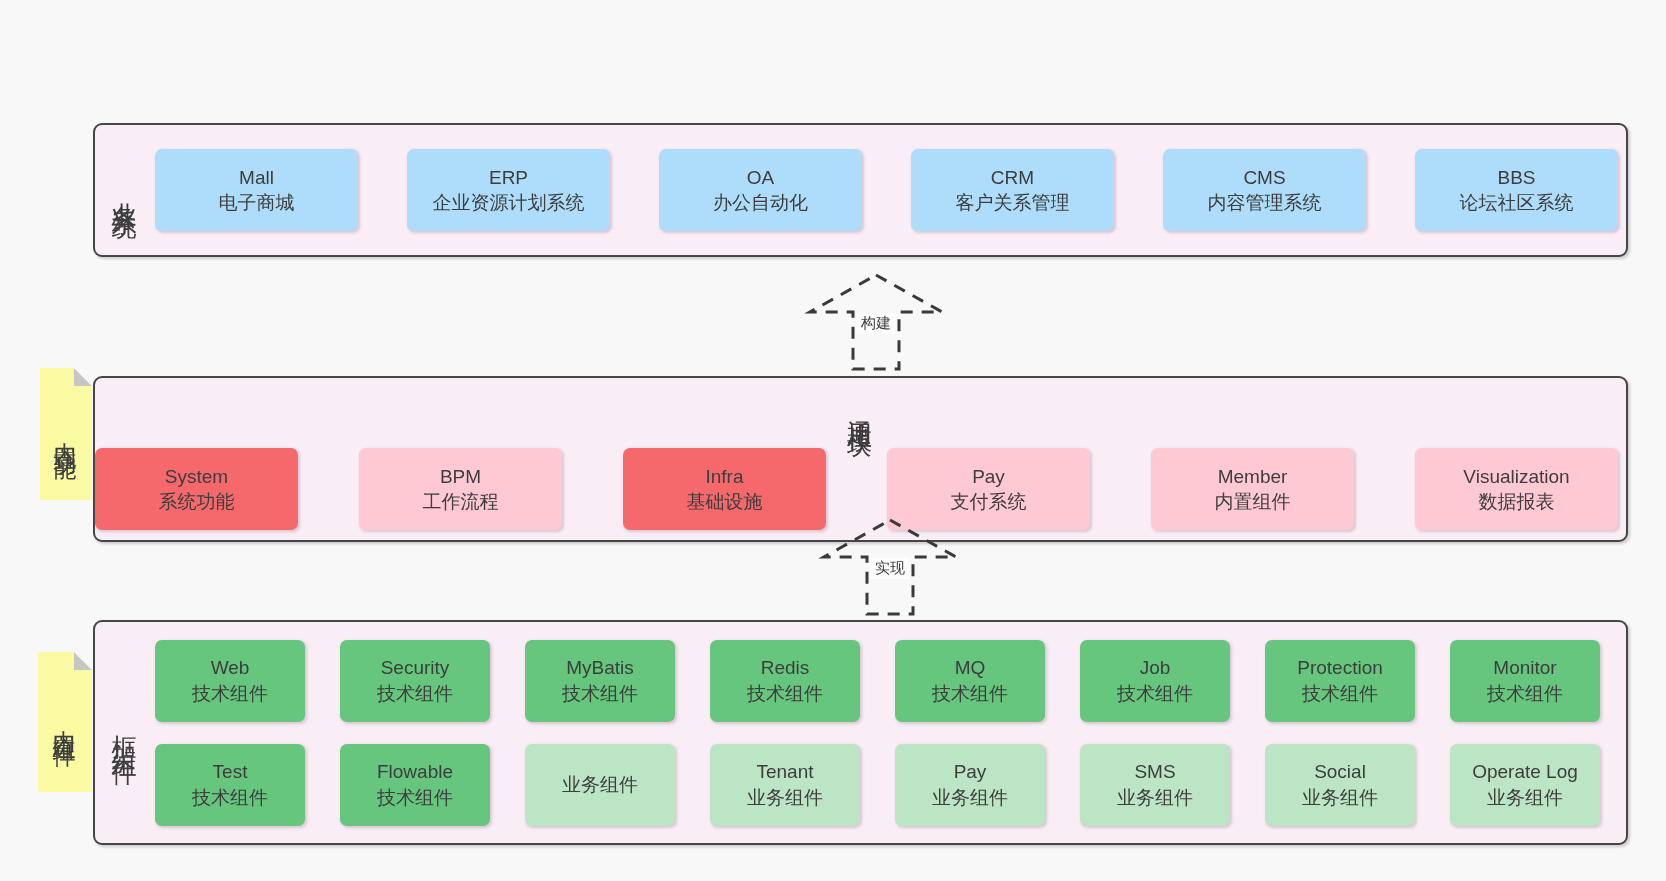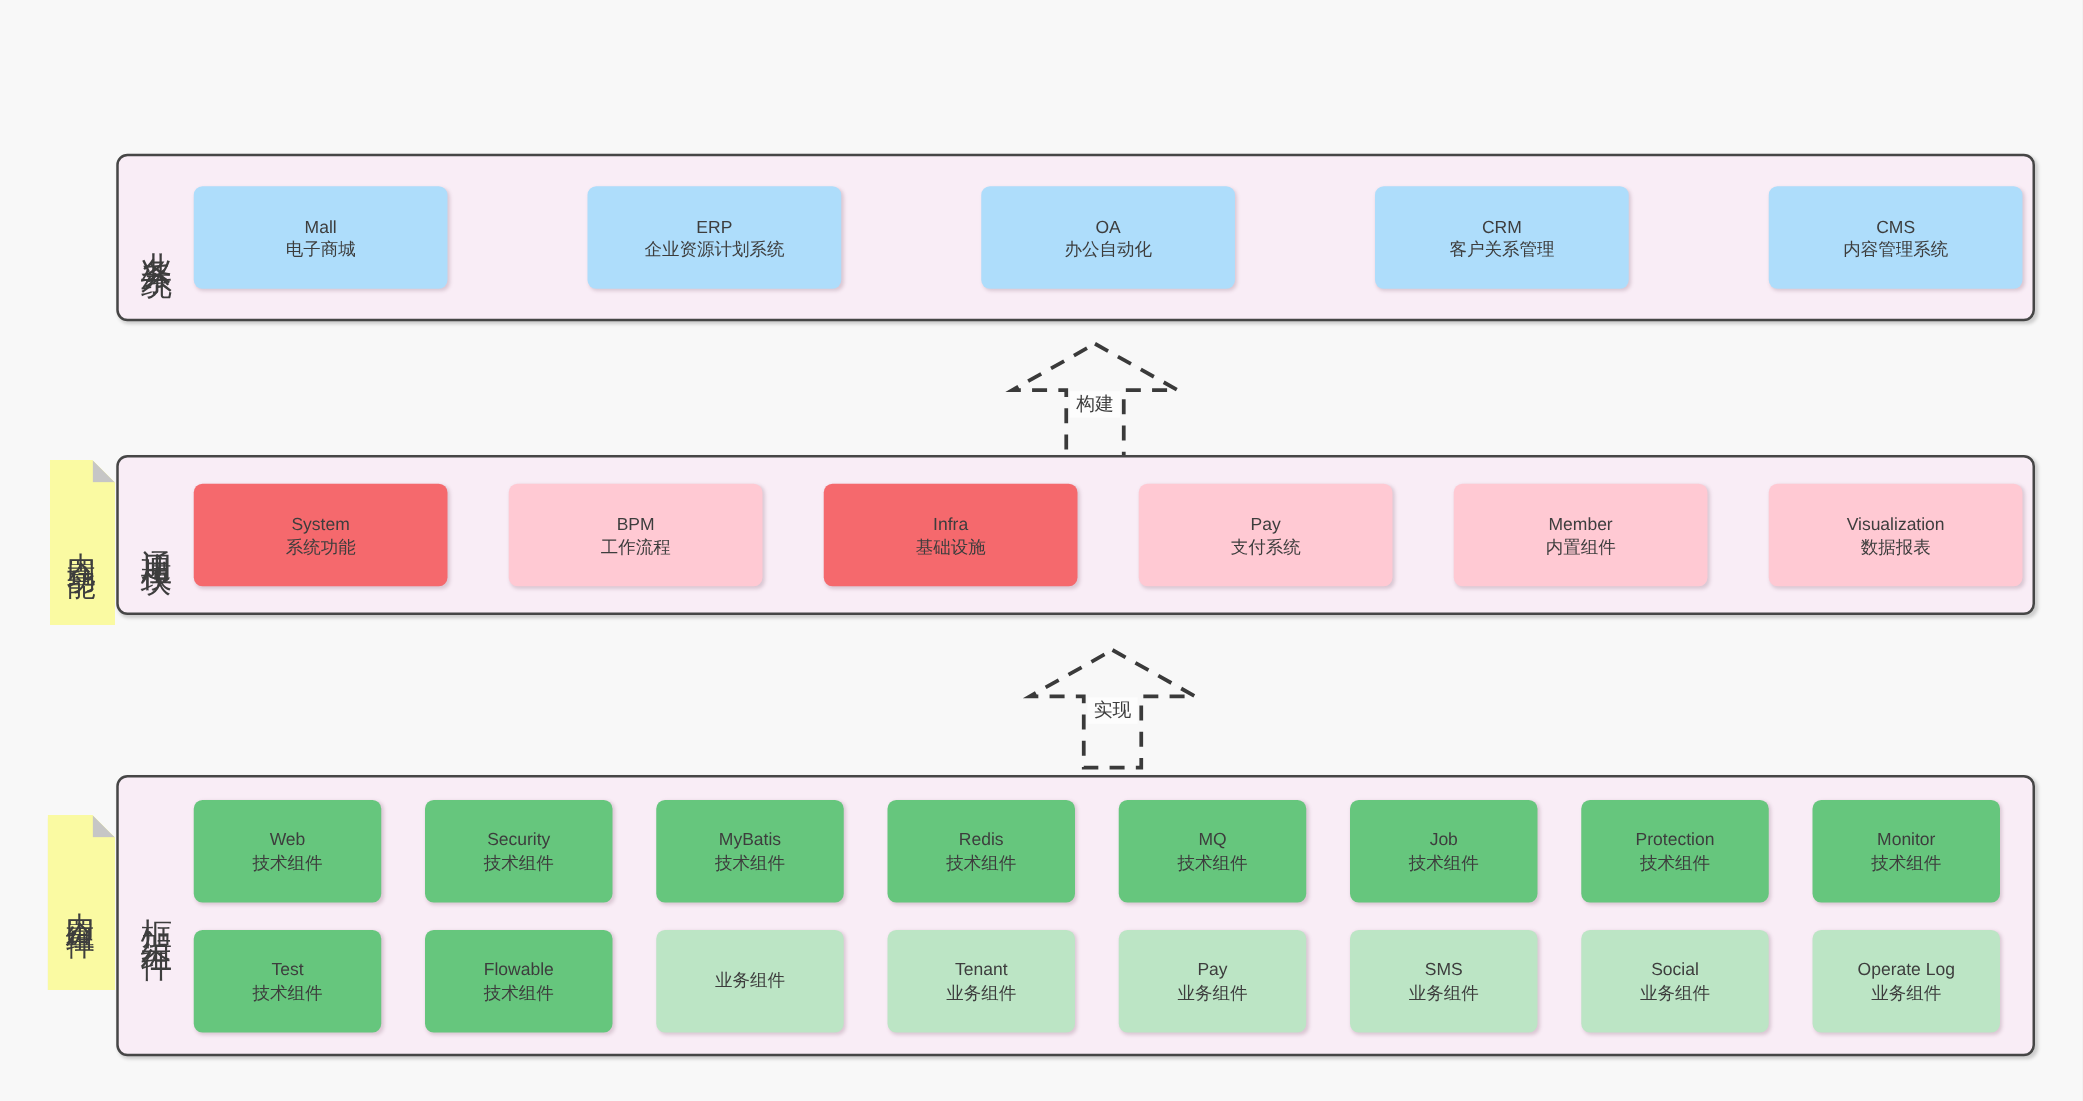--- a/index.html
+++ b/index.html
@@ -22,7 +22,7 @@
   #panel-components .boxrow{flex:0 0 auto;padding-right:0;gap:24px;}
   .box{height:82px;border-radius:7px;display:flex;flex-direction:column;justify-content:center;
        align-items:center;text-align:center;box-shadow:1.5px 1.5px 3px rgba(110,70,90,.22);
-       line-height:1.32;font-size:14px;padding:2px 6px;box-sizing:border-box;}
+       line-height:1.32;font-size:19px;padding:2px 6px;box-sizing:border-box;}
   .w203{width:203px;}
   .w150{width:150px;}
   .blue{background:var(--c-blue,#aeddfb);}

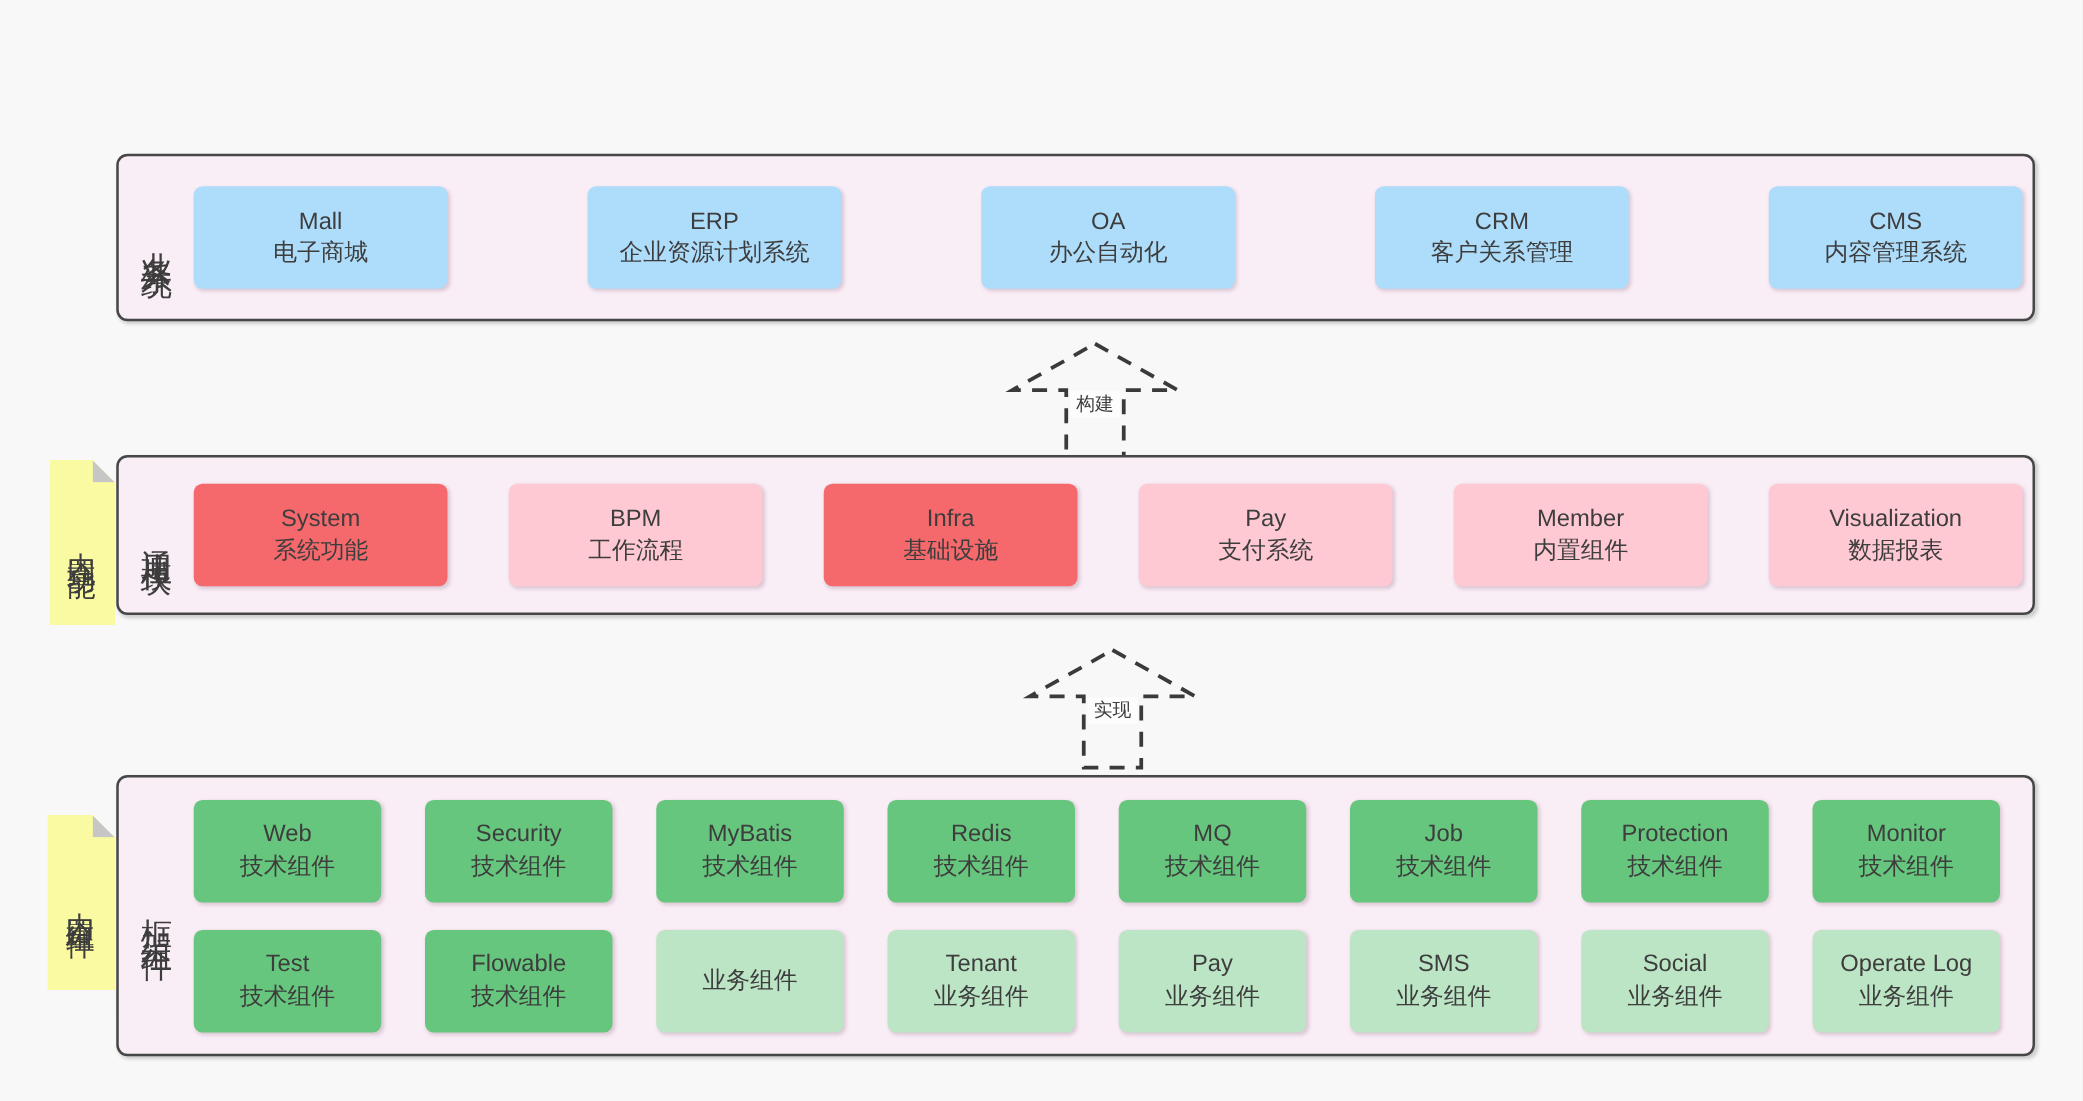--- a/index.html
+++ b/index.html
@@ -75,6 +75,10 @@
         <div>CMS</div>
         <div>内容管理系统</div>
       </div>
+      <div class="box blue w203">
+        <div>BBS</div>
+        <div>论坛社区系统</div>
+      </div>
     </div>
   </section>
 

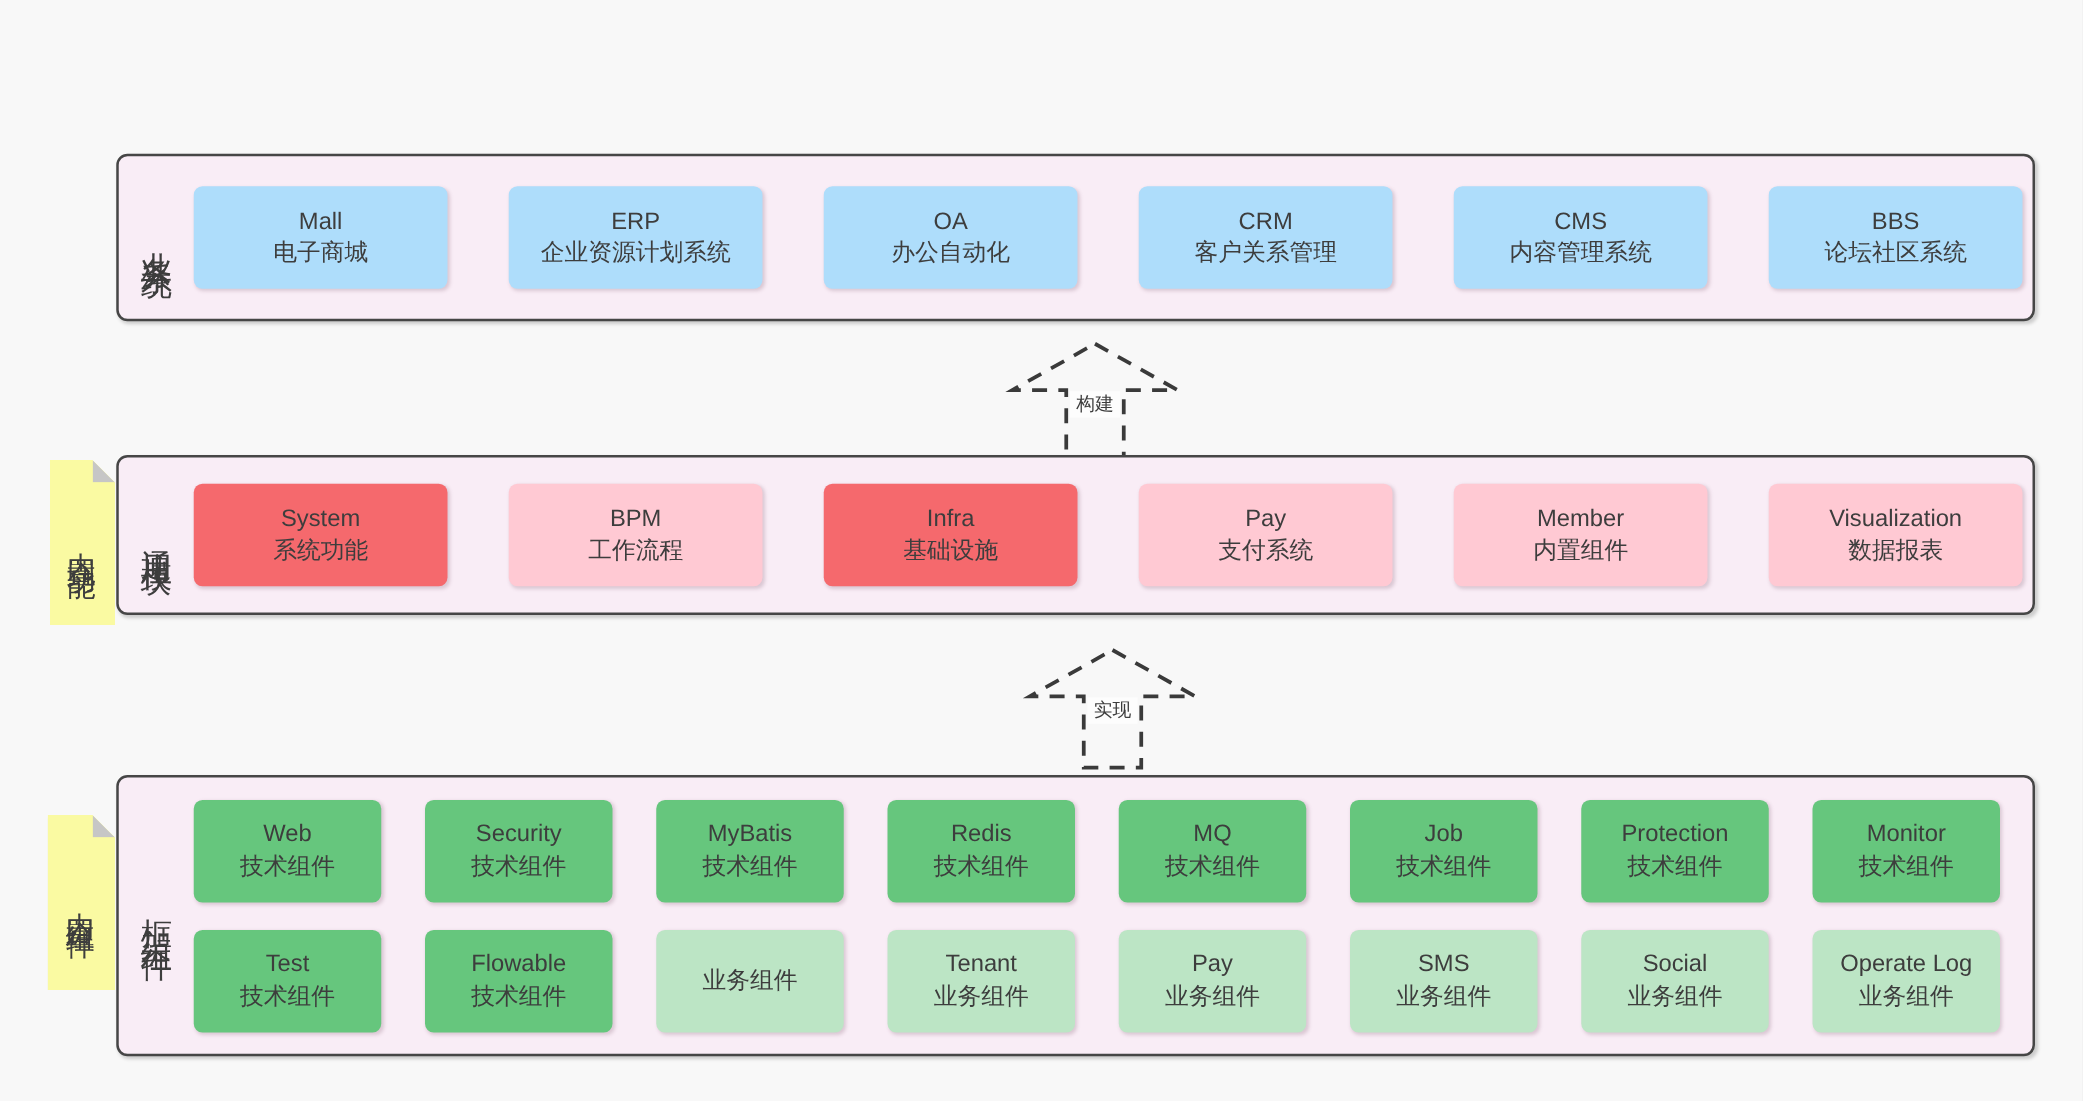--- a/index.html
+++ b/index.html
@@ -10,7 +10,7 @@
          border:2px solid var(--c-panel-border,#464646);border-radius:9px;box-sizing:border-box;
          box-shadow:2px 2px 3px rgba(0,0,0,.18);display:flex;}
   #panel-business{top:123px;height:134px;}
-  #panel-modules{top:364px;height:128px;}
+  #panel-modules{top:376px;height:166px;flex-direction:column;}
   #panel-components{top:620px;height:225px;flex-direction:row;}
   .vcol{flex:0 0 60px;display:flex;align-items:center;justify-content:center;}
   .vlabel{writing-mode:vertical-lr;text-orientation:upright;font-size:25px;letter-spacing:4px;

